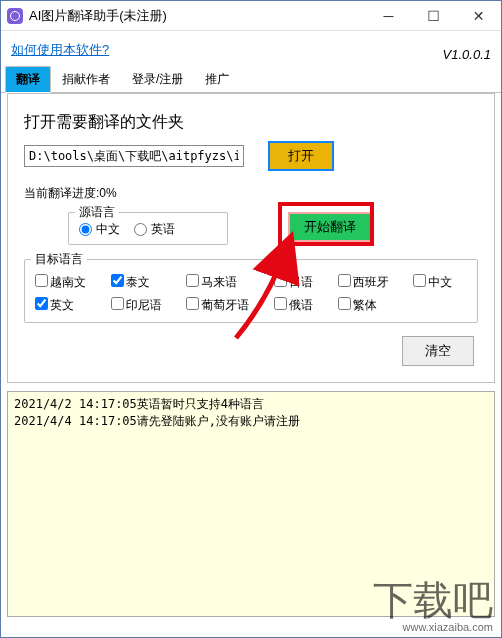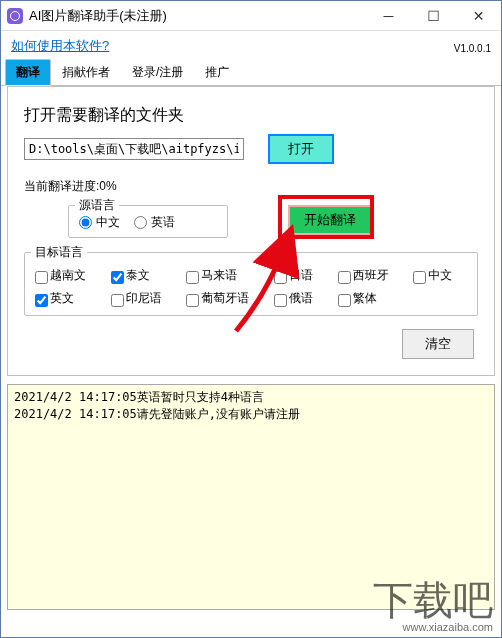--- a/index.html
+++ b/index.html
@@ -51,7 +51,7 @@
       align-items: center;
     }
     .help-link { color: #0066cc; text-decoration: underline; font-size: 13px; }
-    .version { font-size: 10px; margin-top: 4px; }
+    .version { font-size: 13px; margin-top: 10px; font-style: italic; }
     .tabs {
       display: flex;
       padding-left: 4px;

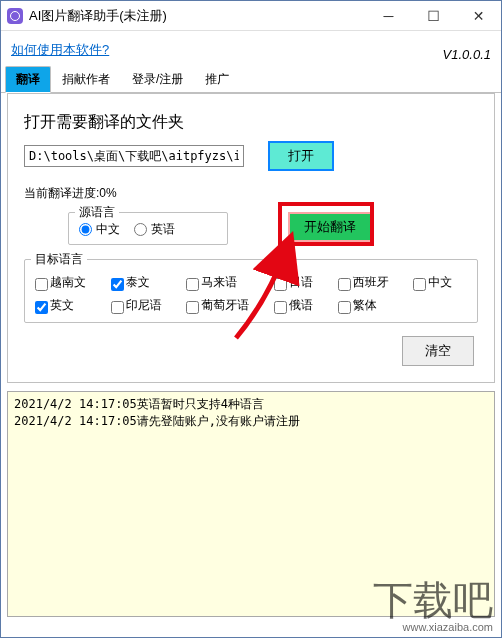--- a/index.html
+++ b/index.html
@@ -94,7 +94,7 @@
     .open-btn {
       width: 66px; height: 30px;
       border: 2px solid #0a84ff;
-      background: #5eead4;
+      background: #eab308;
       font-size: 13px;
       cursor: default;
     }

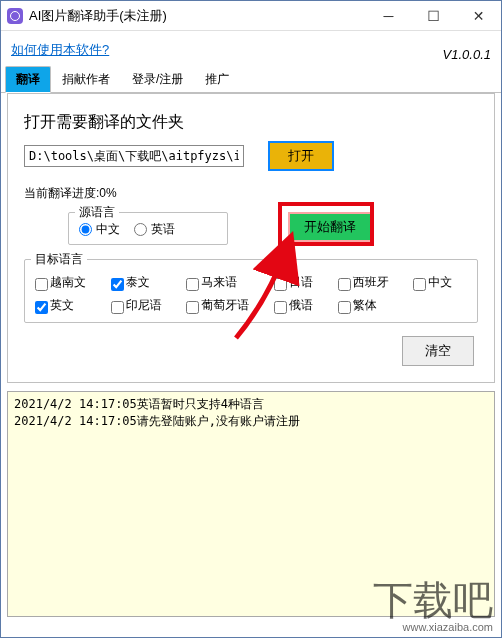--- a/index.html
+++ b/index.html
@@ -149,7 +149,7 @@
       gap: 6px 10px;
       margin-top: 4px;
     }
-    .check-item { display: flex; align-items: flex-end; gap: 2px; font-size: 12px; white-space: nowrap; }
+    .check-item { display: flex; align-items: flex-start; gap: 2px; font-size: 12px; white-space: nowrap; }
     .clear-btn {
       position: absolute;
       right: 20px; bottom: 16px;

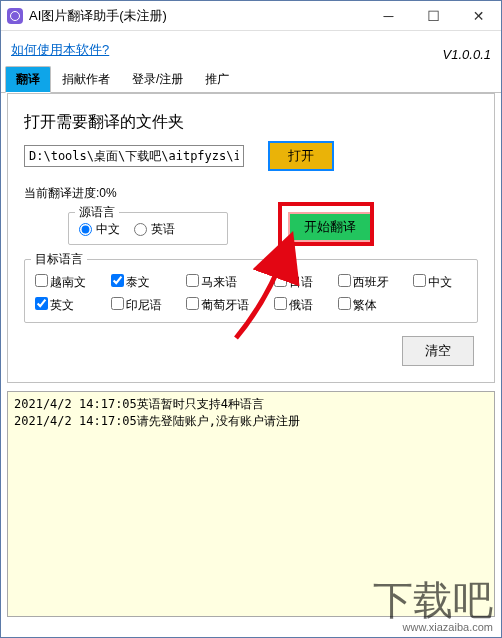--- a/index.html
+++ b/index.html
@@ -315,7 +315,7 @@
 </div>
 
 <div class="log-area"><span>2021/4/2 14:17:05英语暂时只支持4种语言</span>
-<span>2021/4/2 14:17:05请先登陆账户,没有账户请注册</span></div>
+<span>2021/4/4 14:17:05请先登陆账户,没有账户请注册</span></div>
 
 <div class="watermark">
   <div class="watermark-main">下载吧</div>

